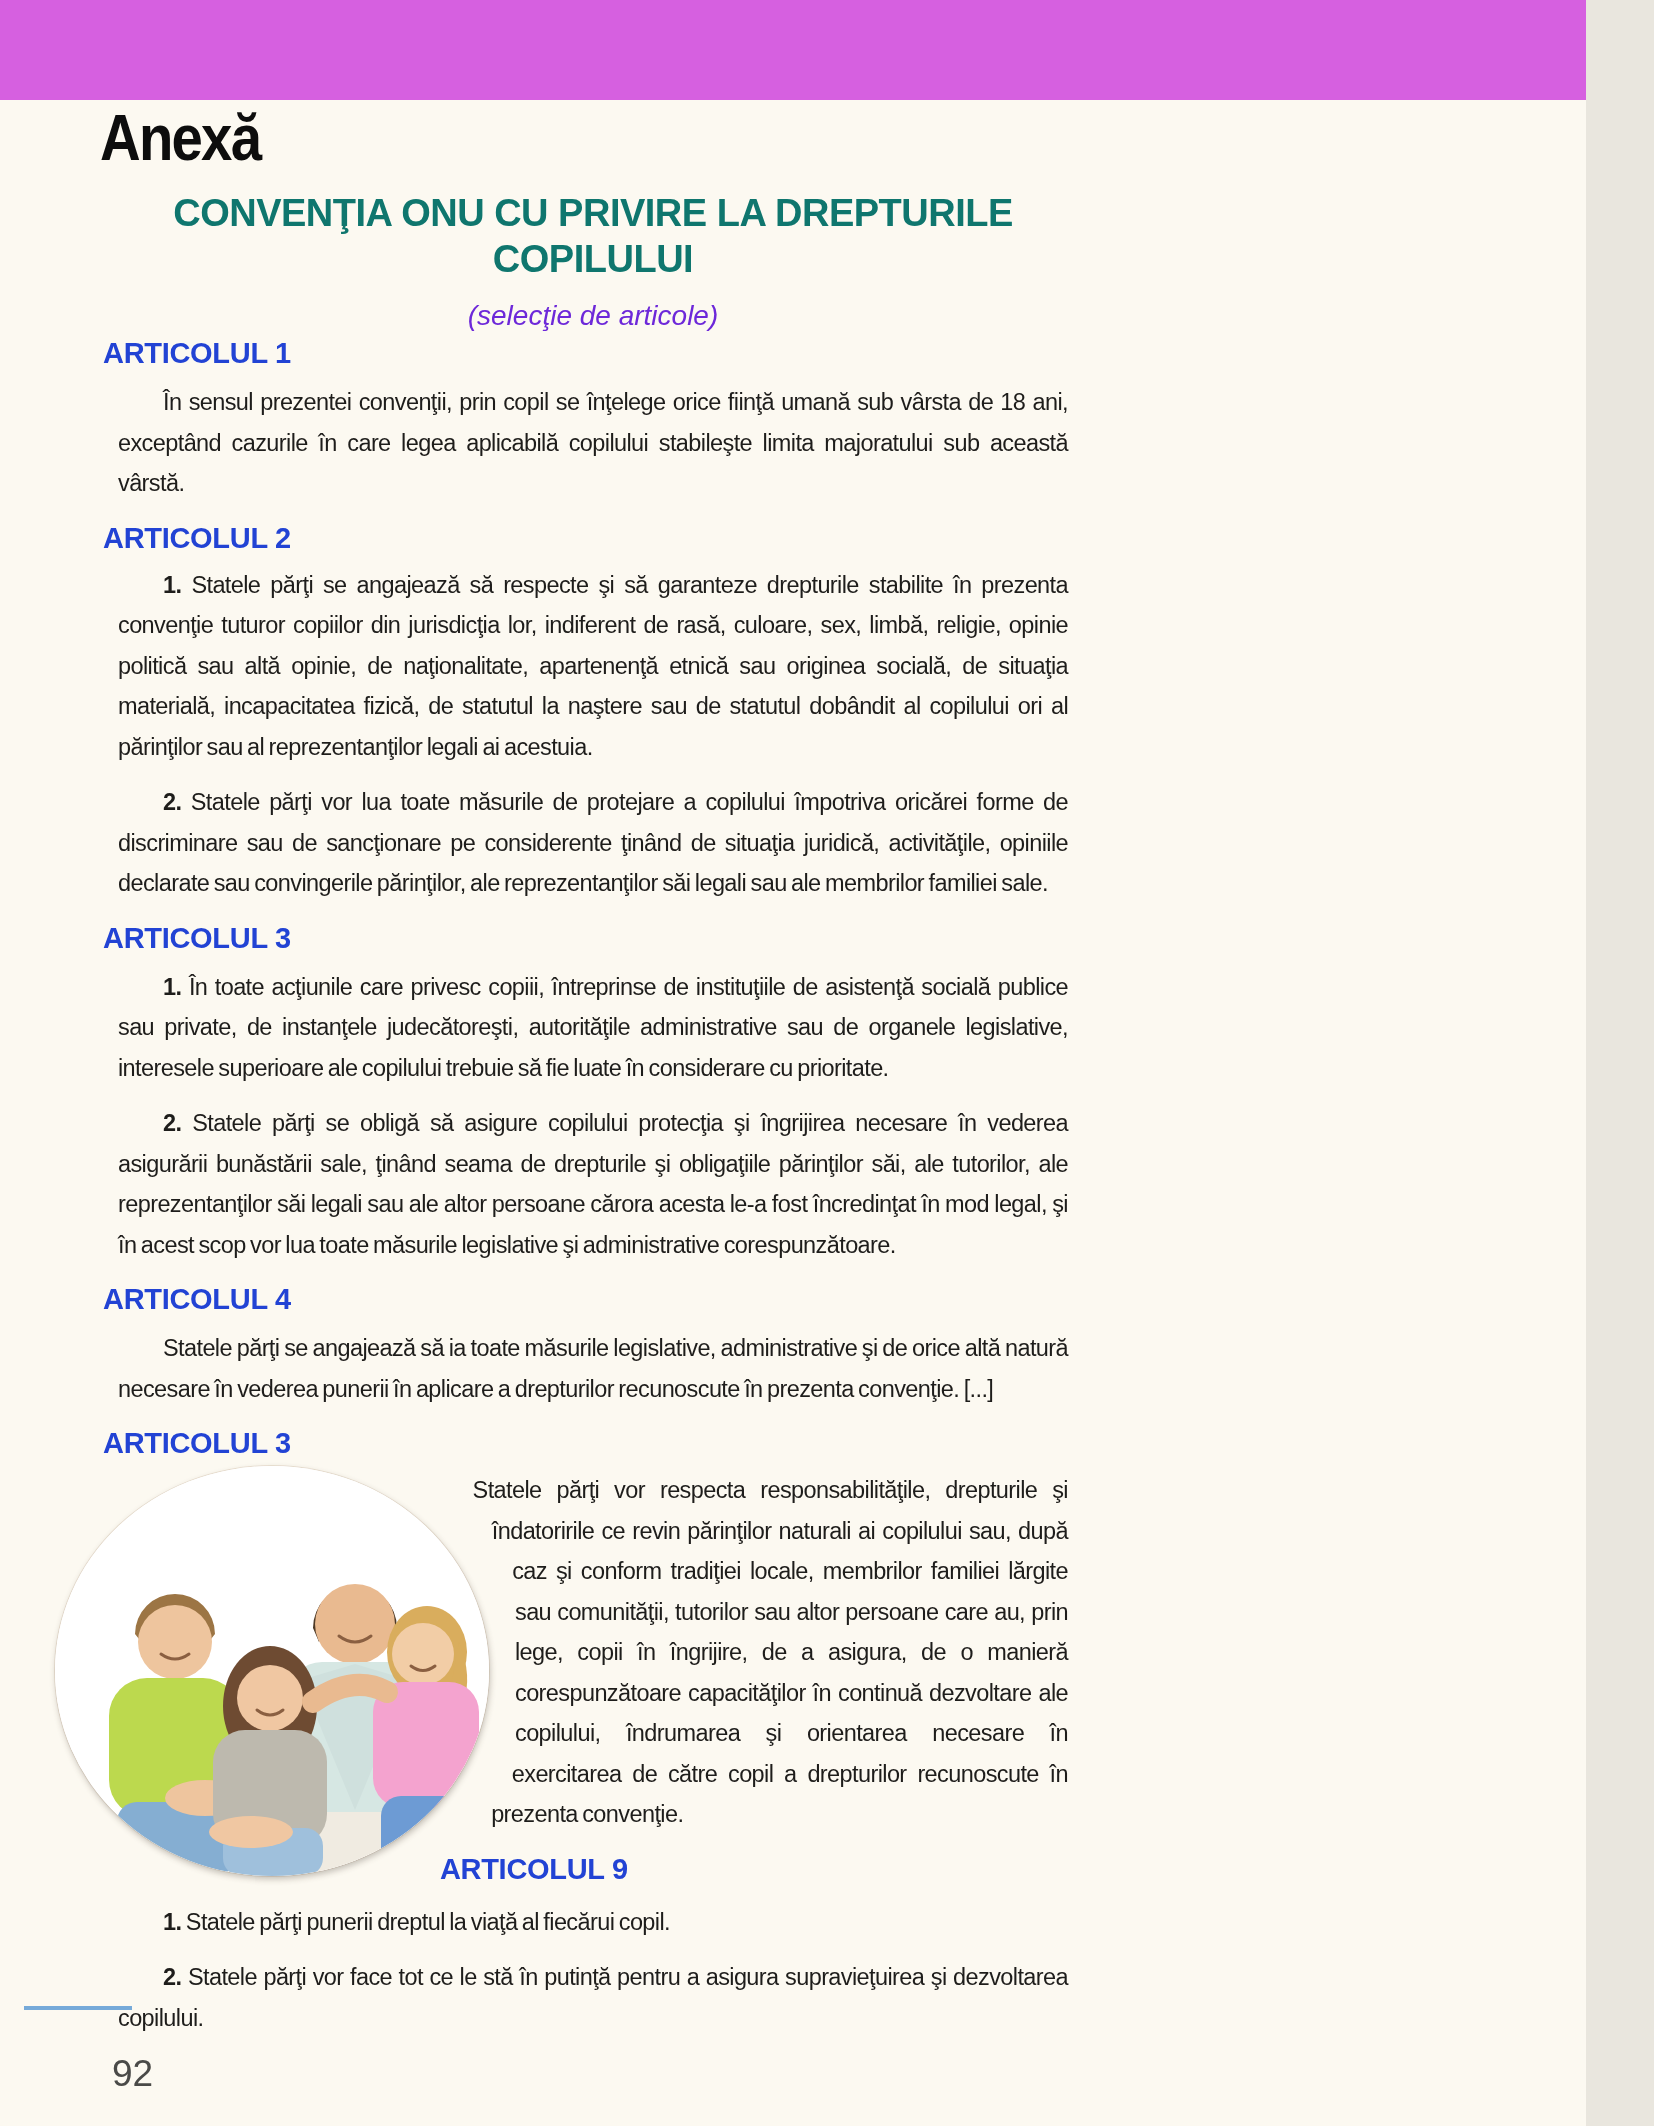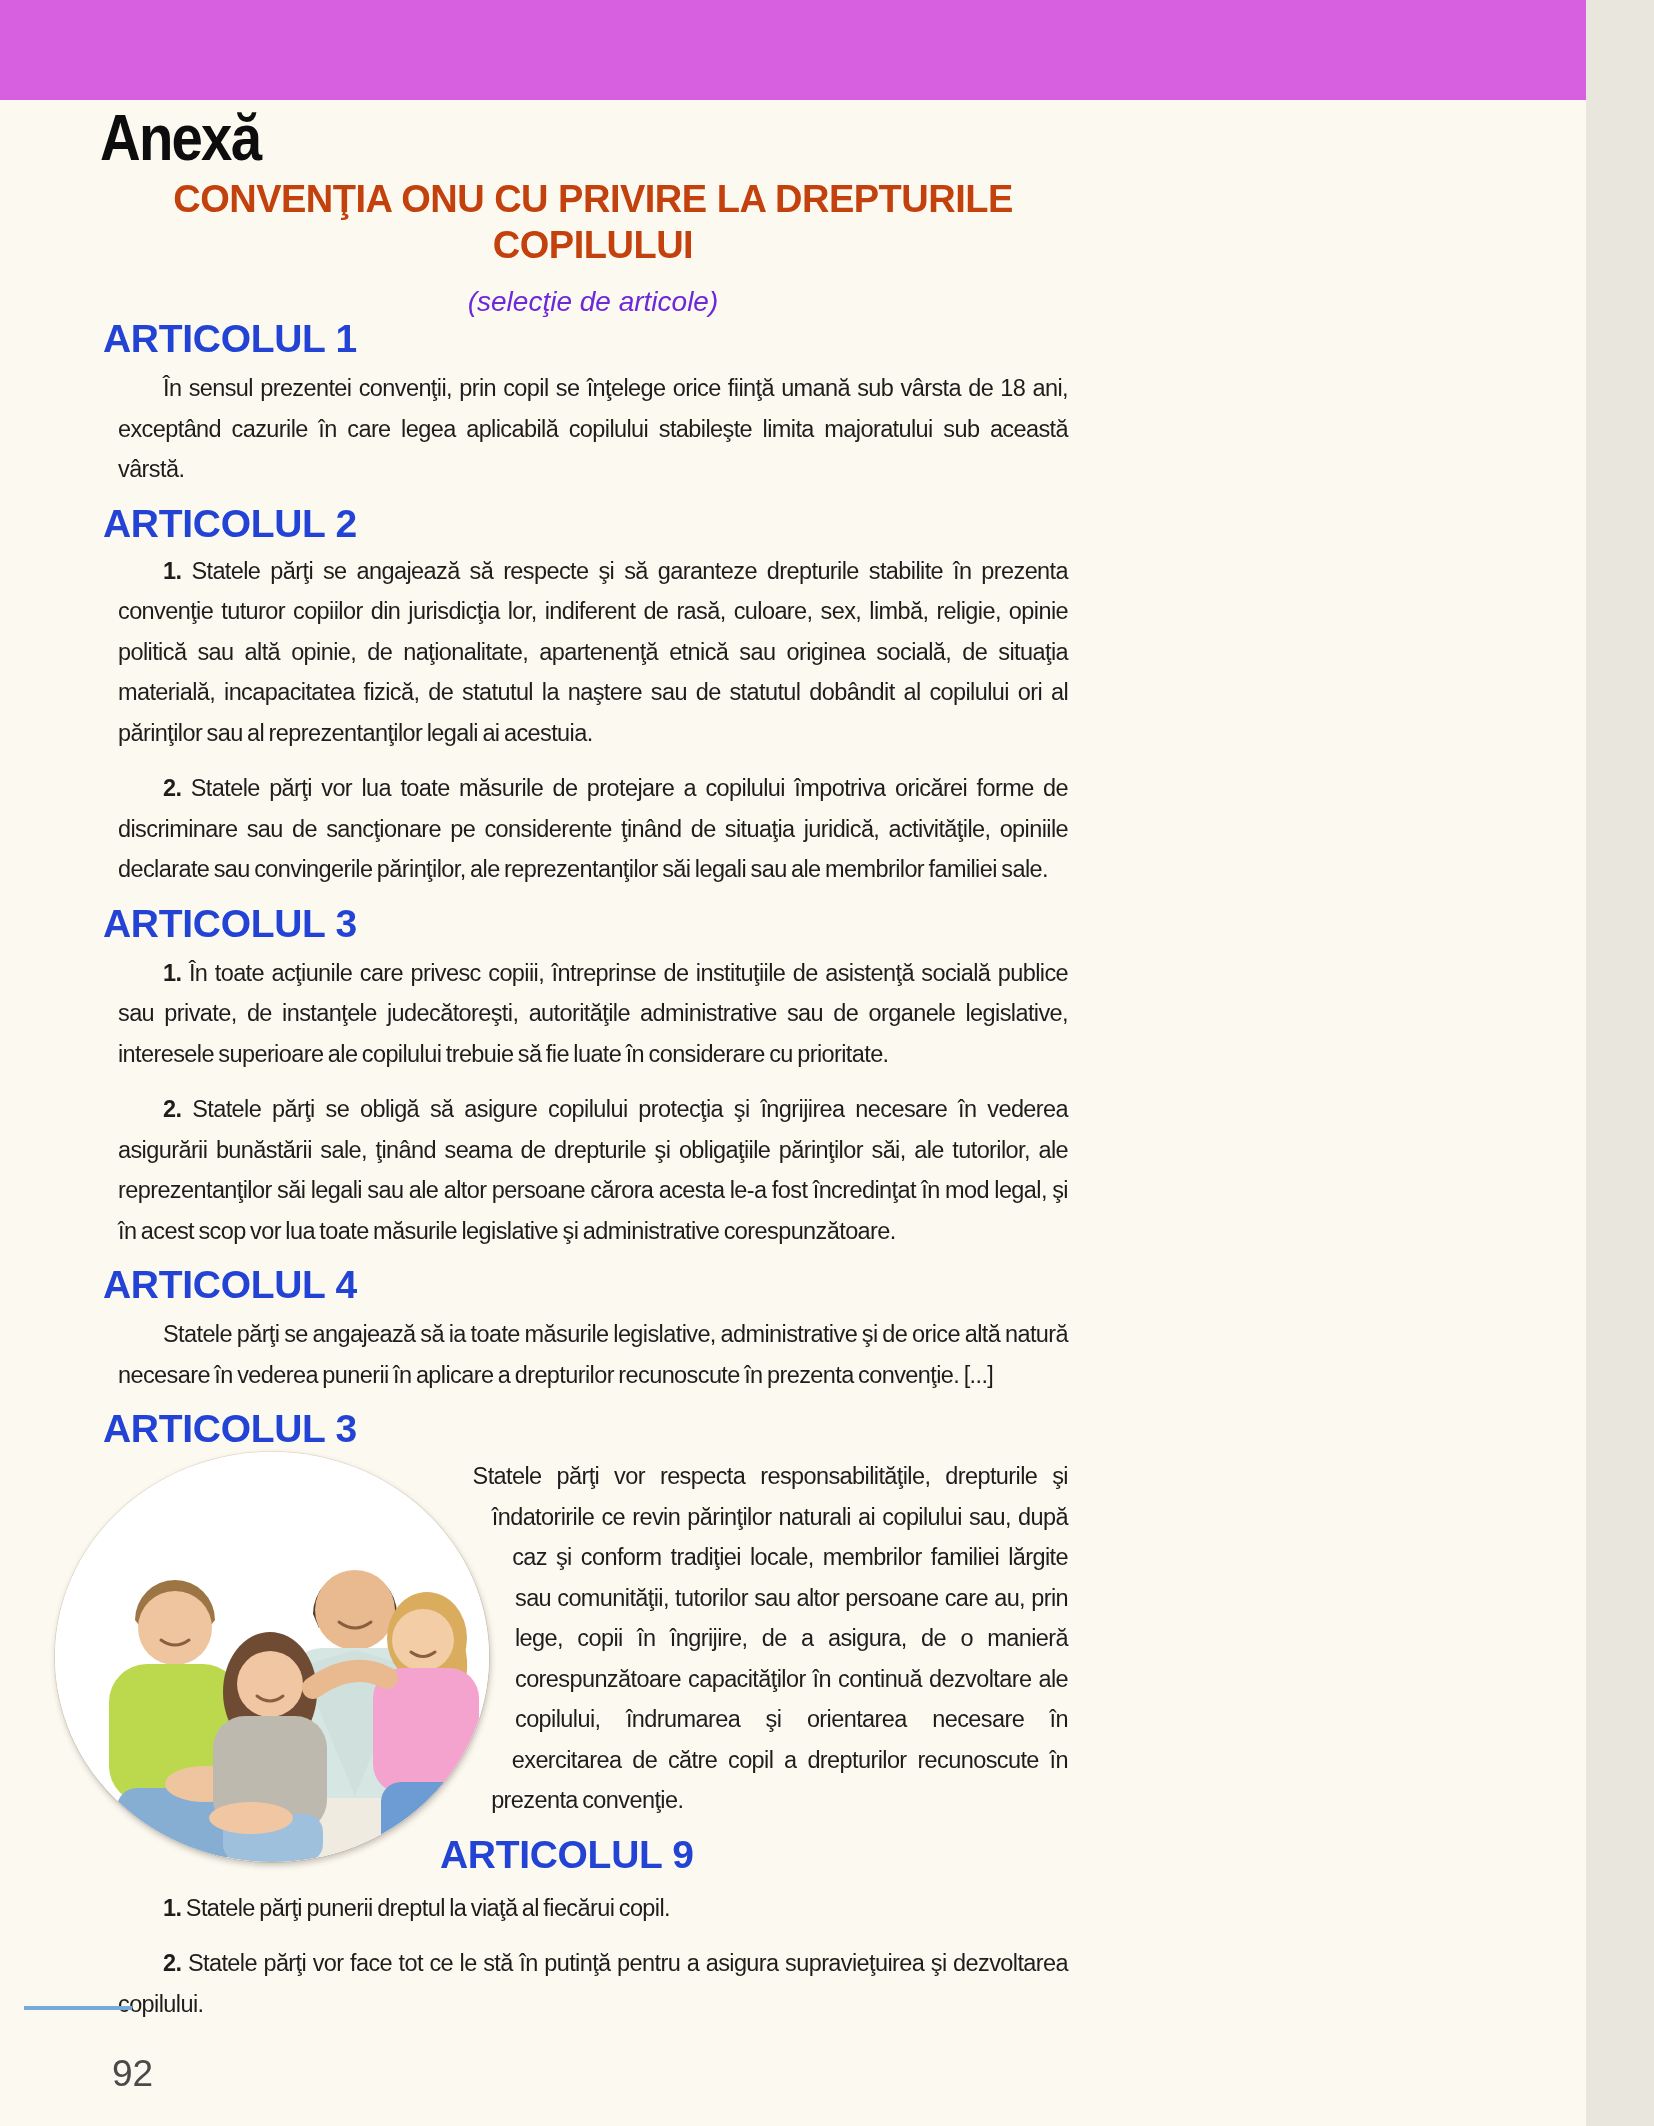--- a/index.html
+++ b/index.html
@@ -27,10 +27,11 @@
     color:#0d0d0d;
   }
   .doc-title{
+    margin-top:14px;
     text-align:center;
     font-size:38px;line-height:46px;font-weight:700;
     letter-spacing:-.5px;
-    color:#c2410c;
+    color:#0f766e;
   }
   .doc-subtitle{
     margin-top:16px;

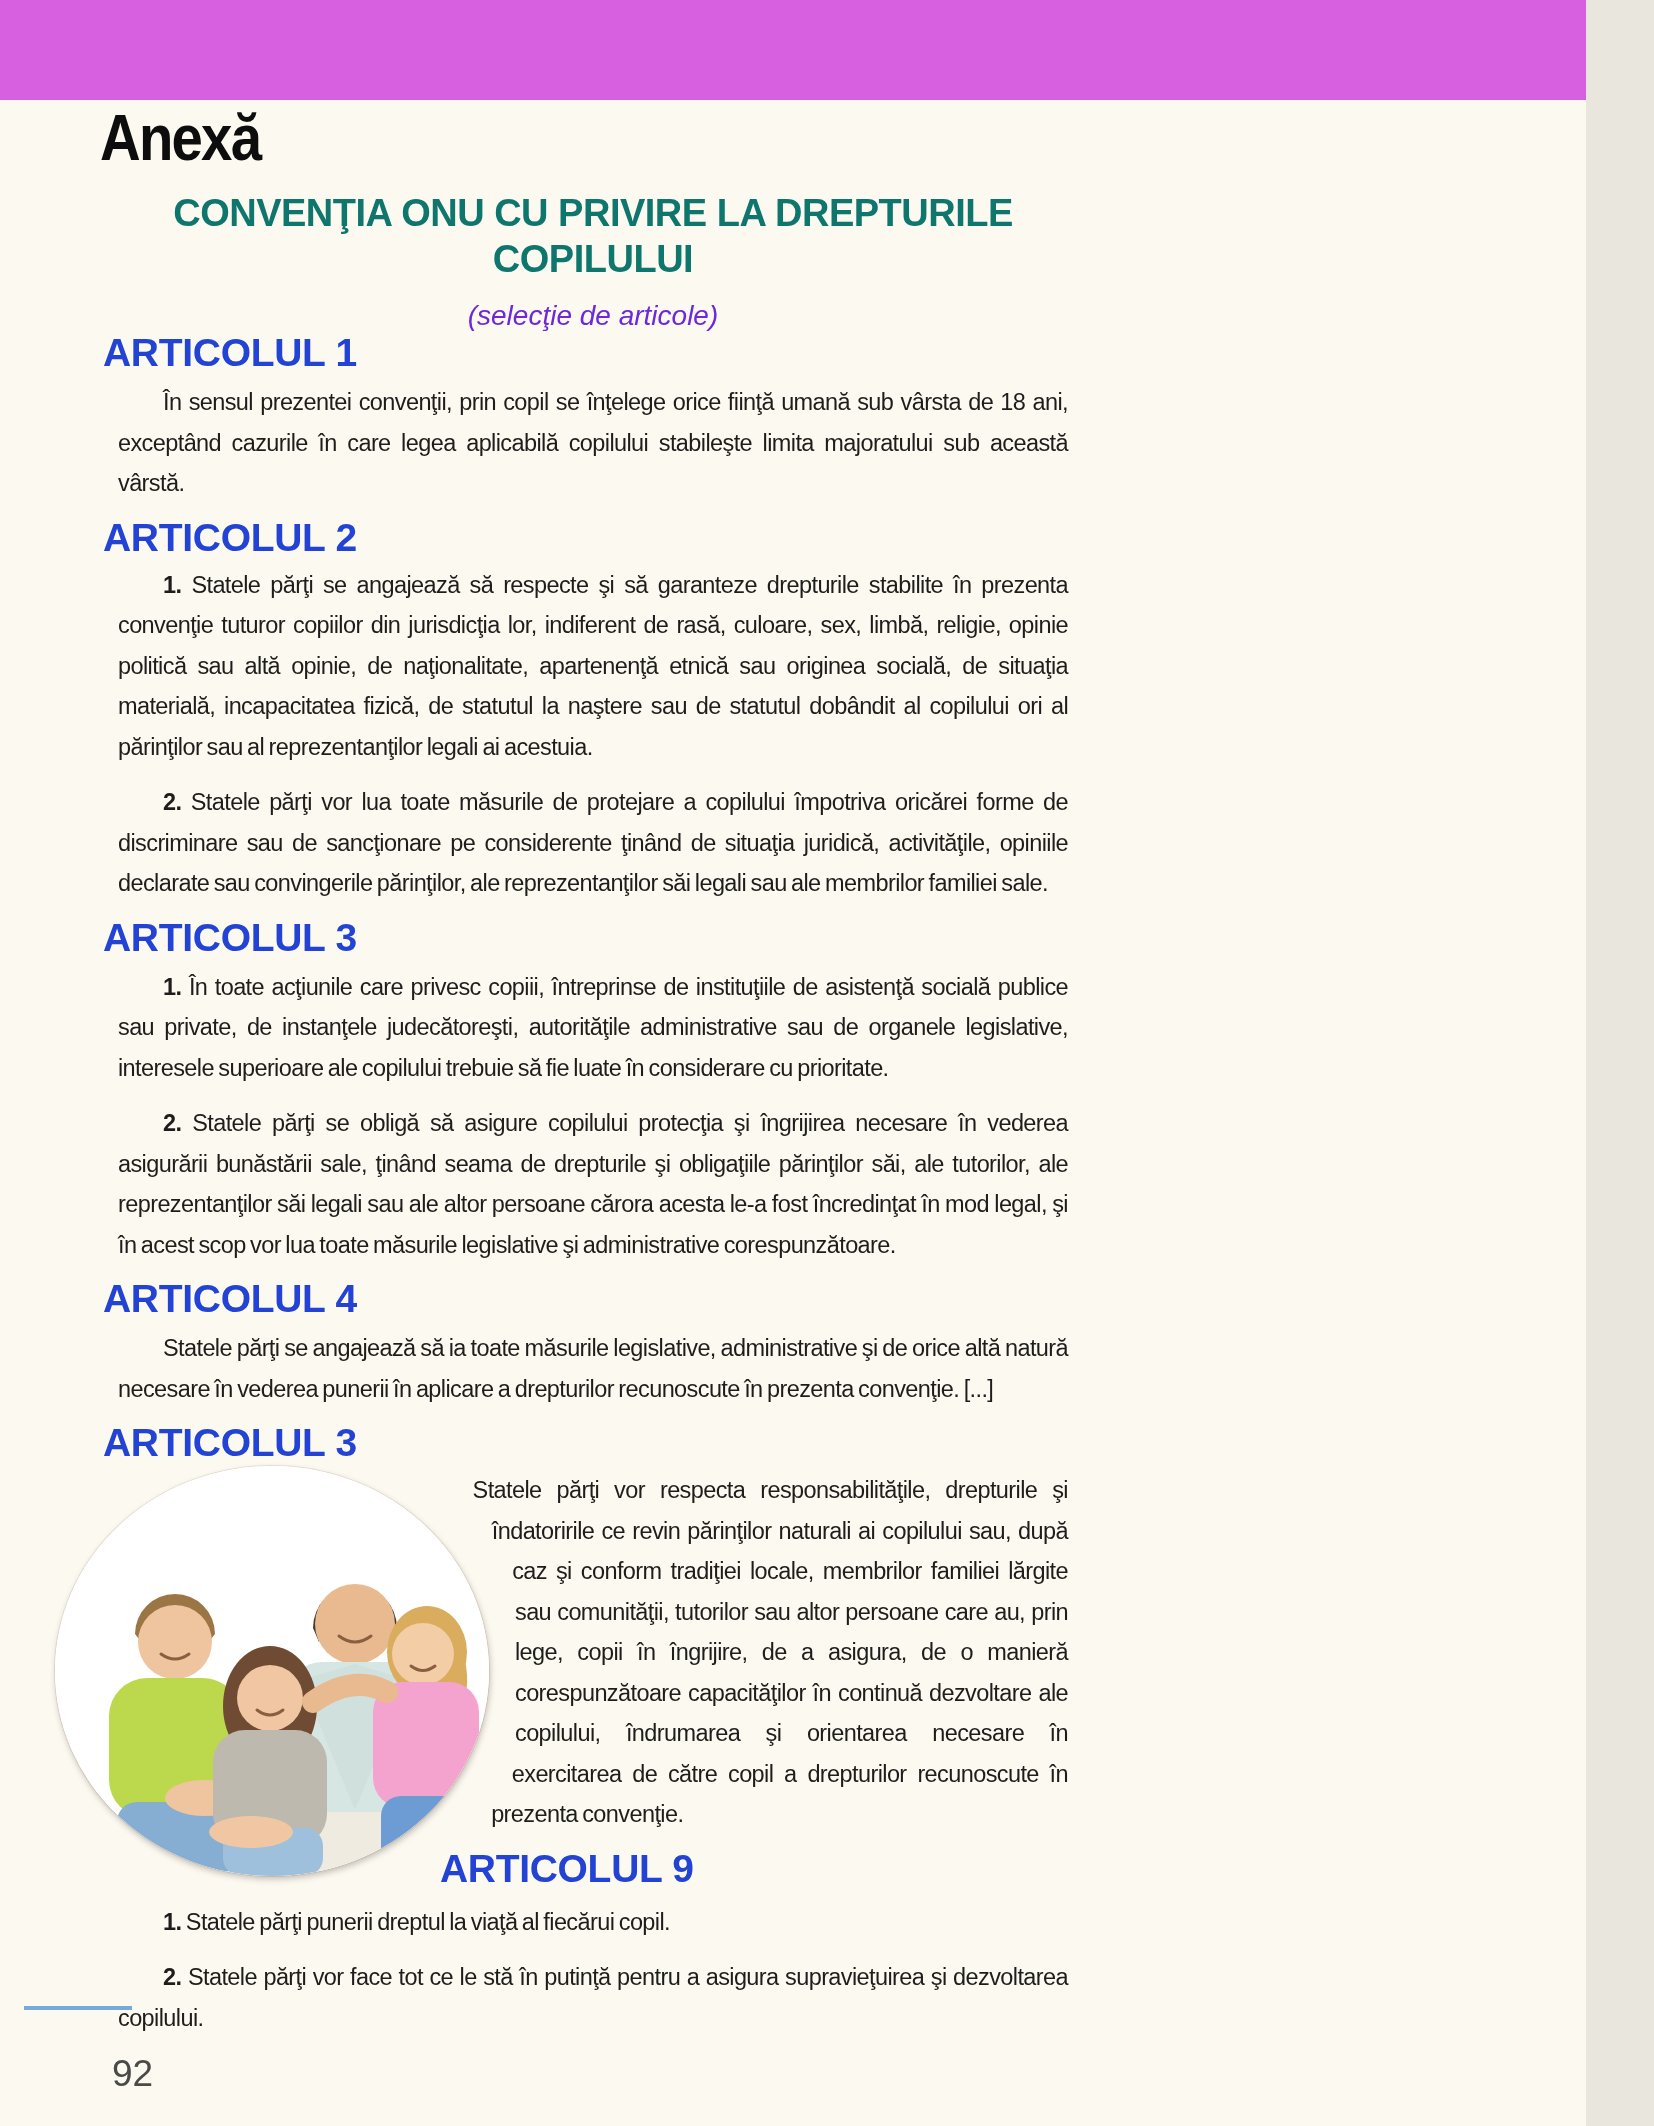--- a/index.html
+++ b/index.html
@@ -41,7 +41,7 @@
   }
   h2.article{
     margin:0;
-    font-size:39px;line-height:38px;font-weight:700;
+    font-size:29px;line-height:38px;font-weight:700;
     color:#2243d4;letter-spacing:-.3px;
   }
   .h-a1{margin-top:78px;}

